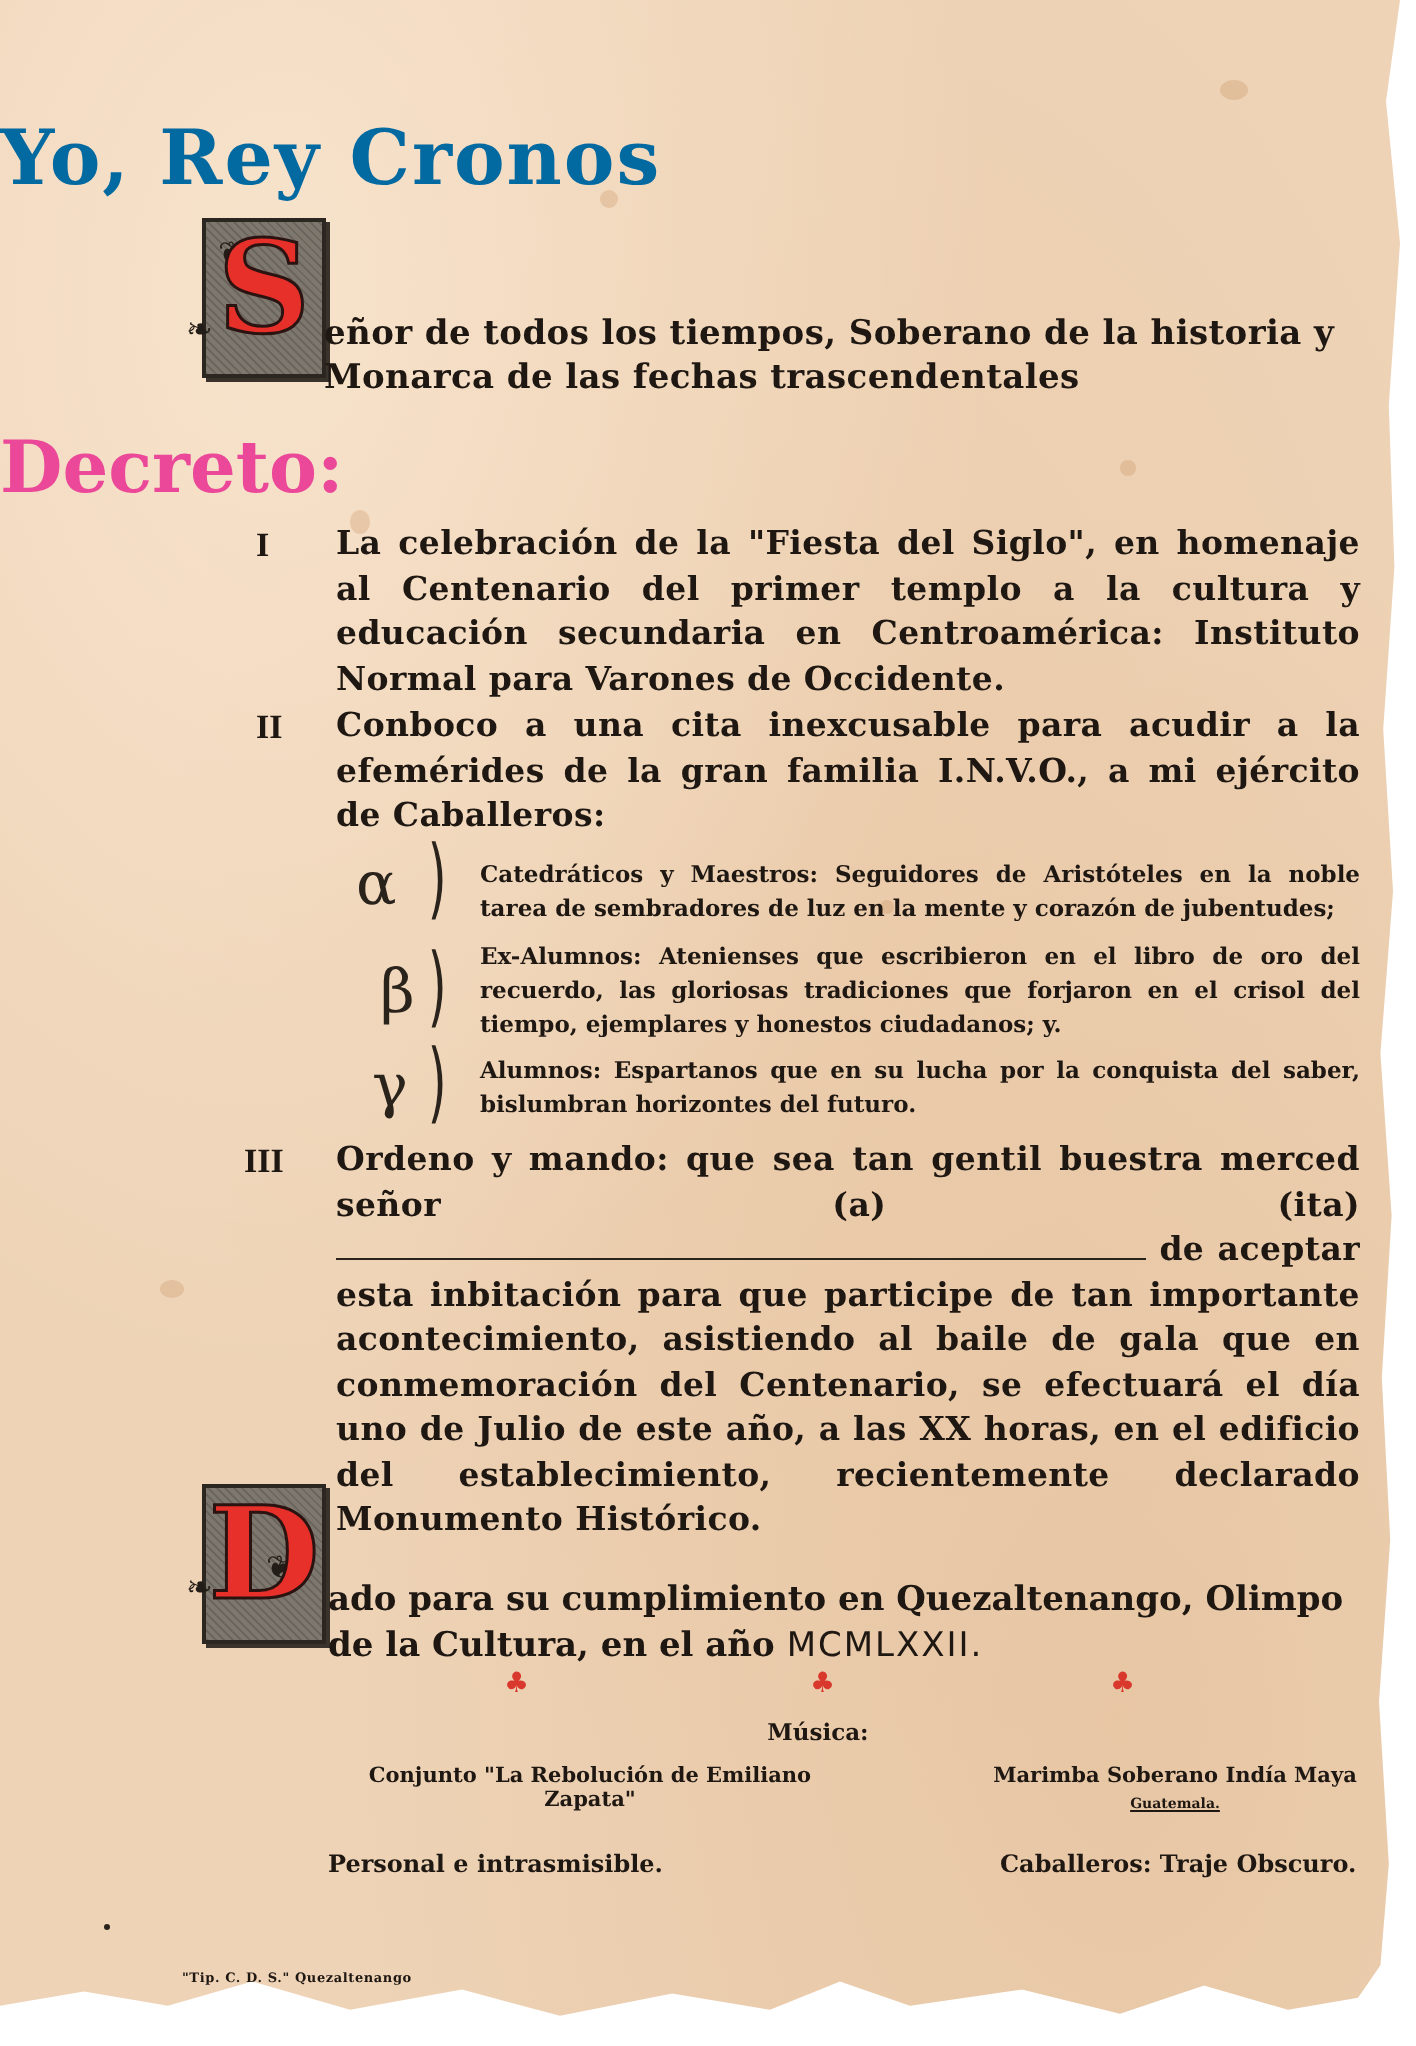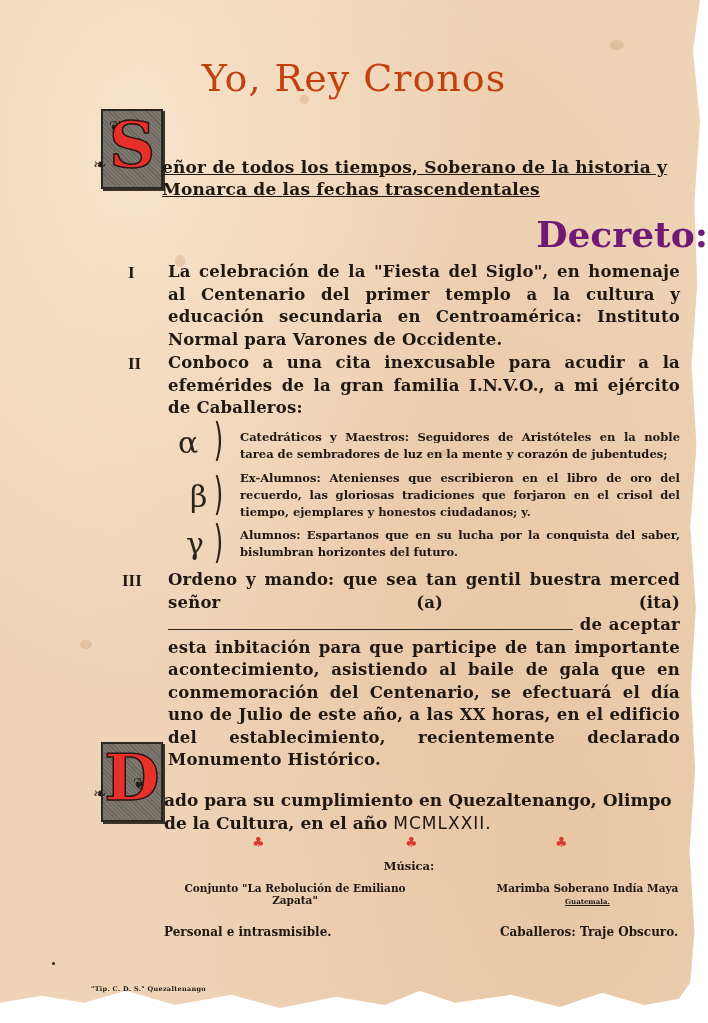--- a/index.html
+++ b/index.html
@@ -20,9 +20,9 @@
   }
   .stain { position:absolute; border-radius:50%; background:rgba(190,130,80,0.25); }
   .title {
-    position:absolute; left:0; width:708px; top:56px; text-align:center;
-    font-family:"DejaVu Serif", serif; font-weight:normal; font-size:38px; letter-spacing:1px;
-    color:#c2410c;
+    position:absolute; left:0; width:708px; top:56px; 
+    font-family:"DejaVu Serif", serif; font-weight:bold; font-size:38px; letter-spacing:1px;
+    color:#0369a1;
   }
   .dropcap {
     position:absolute; width:58px; height:76px;

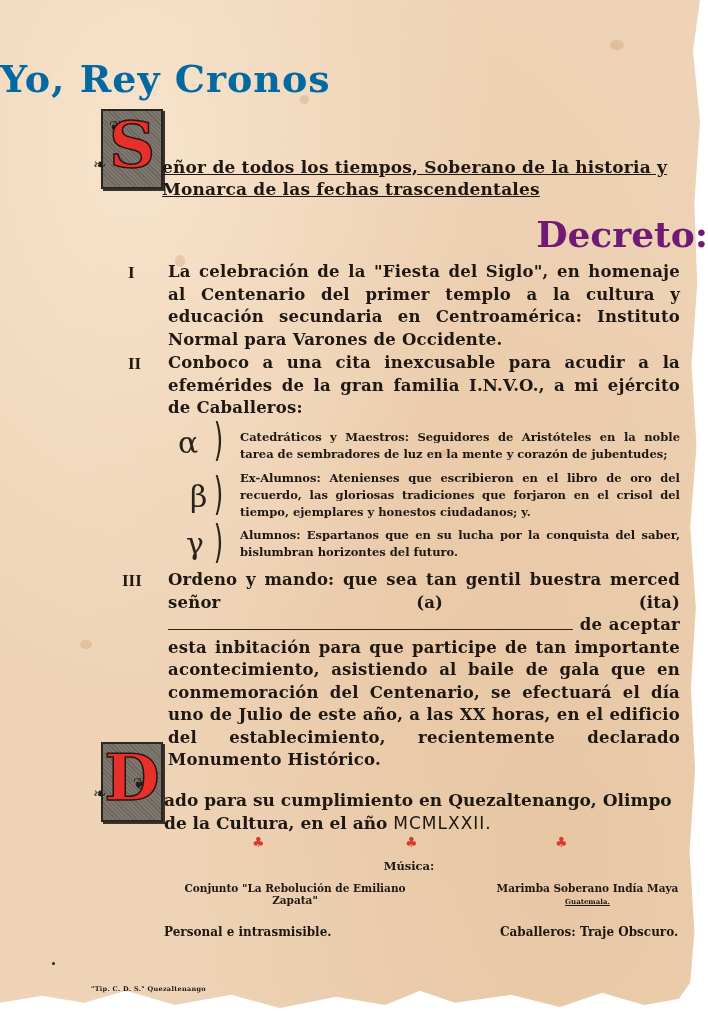--- a/index.html
+++ b/index.html
@@ -40,7 +40,7 @@
   .dropcap .leaf { position:absolute; color:#231d17; font-size:16px; }
   .intro {
     position:absolute; left:162px; top:156px; width:520px;
-    font-weight:bold; font-size:17px; line-height:22px; letter-spacing:0.2px;text-decoration:underline;
+    font-weight:bold; font-size:17px; line-height:22px; letter-spacing:0.2px;
   }
   .decreto {
     position:absolute; left:0; width:708px; top:213px; text-align:right;

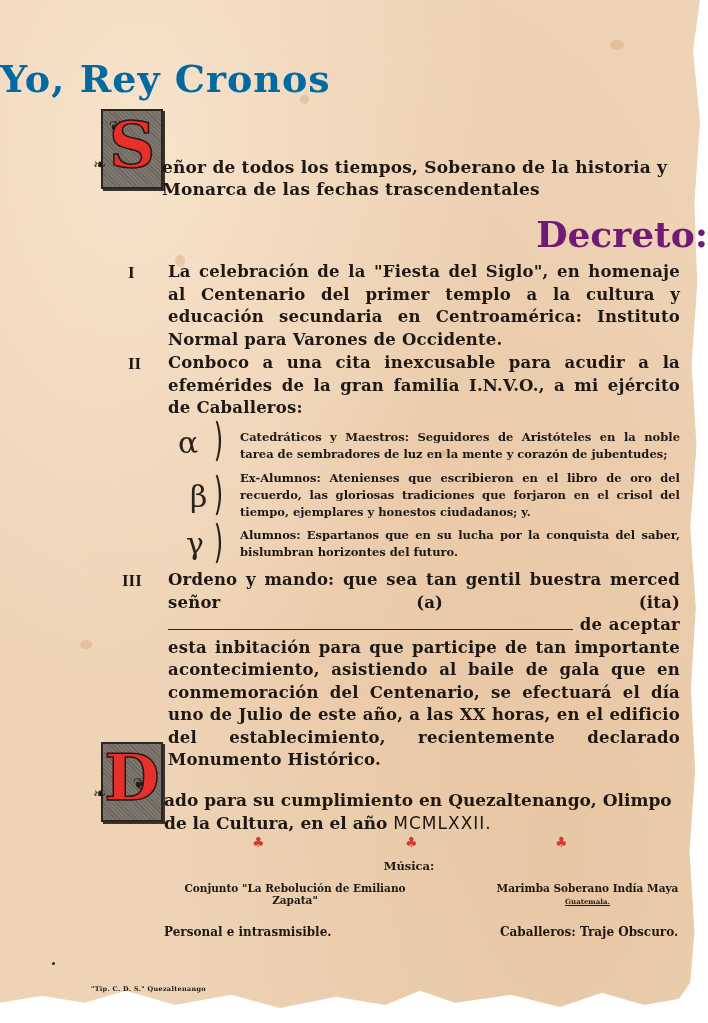--- a/index.html
+++ b/index.html
@@ -43,8 +43,8 @@
     font-weight:bold; font-size:17px; line-height:22px; letter-spacing:0.2px;
   }
   .decreto {
-    position:absolute; left:0; width:708px; top:213px; text-align:right;
-    font-weight:bold; font-size:36px; color:#701a75;
+    position:absolute; left:0; width:708px; top:213px; text-align:left;
+    font-weight:bold; font-size:36px; color:#ec4899;
   }
   .numeral {
     position:absolute; left:128px; font-weight:bold; font-size:17px;

